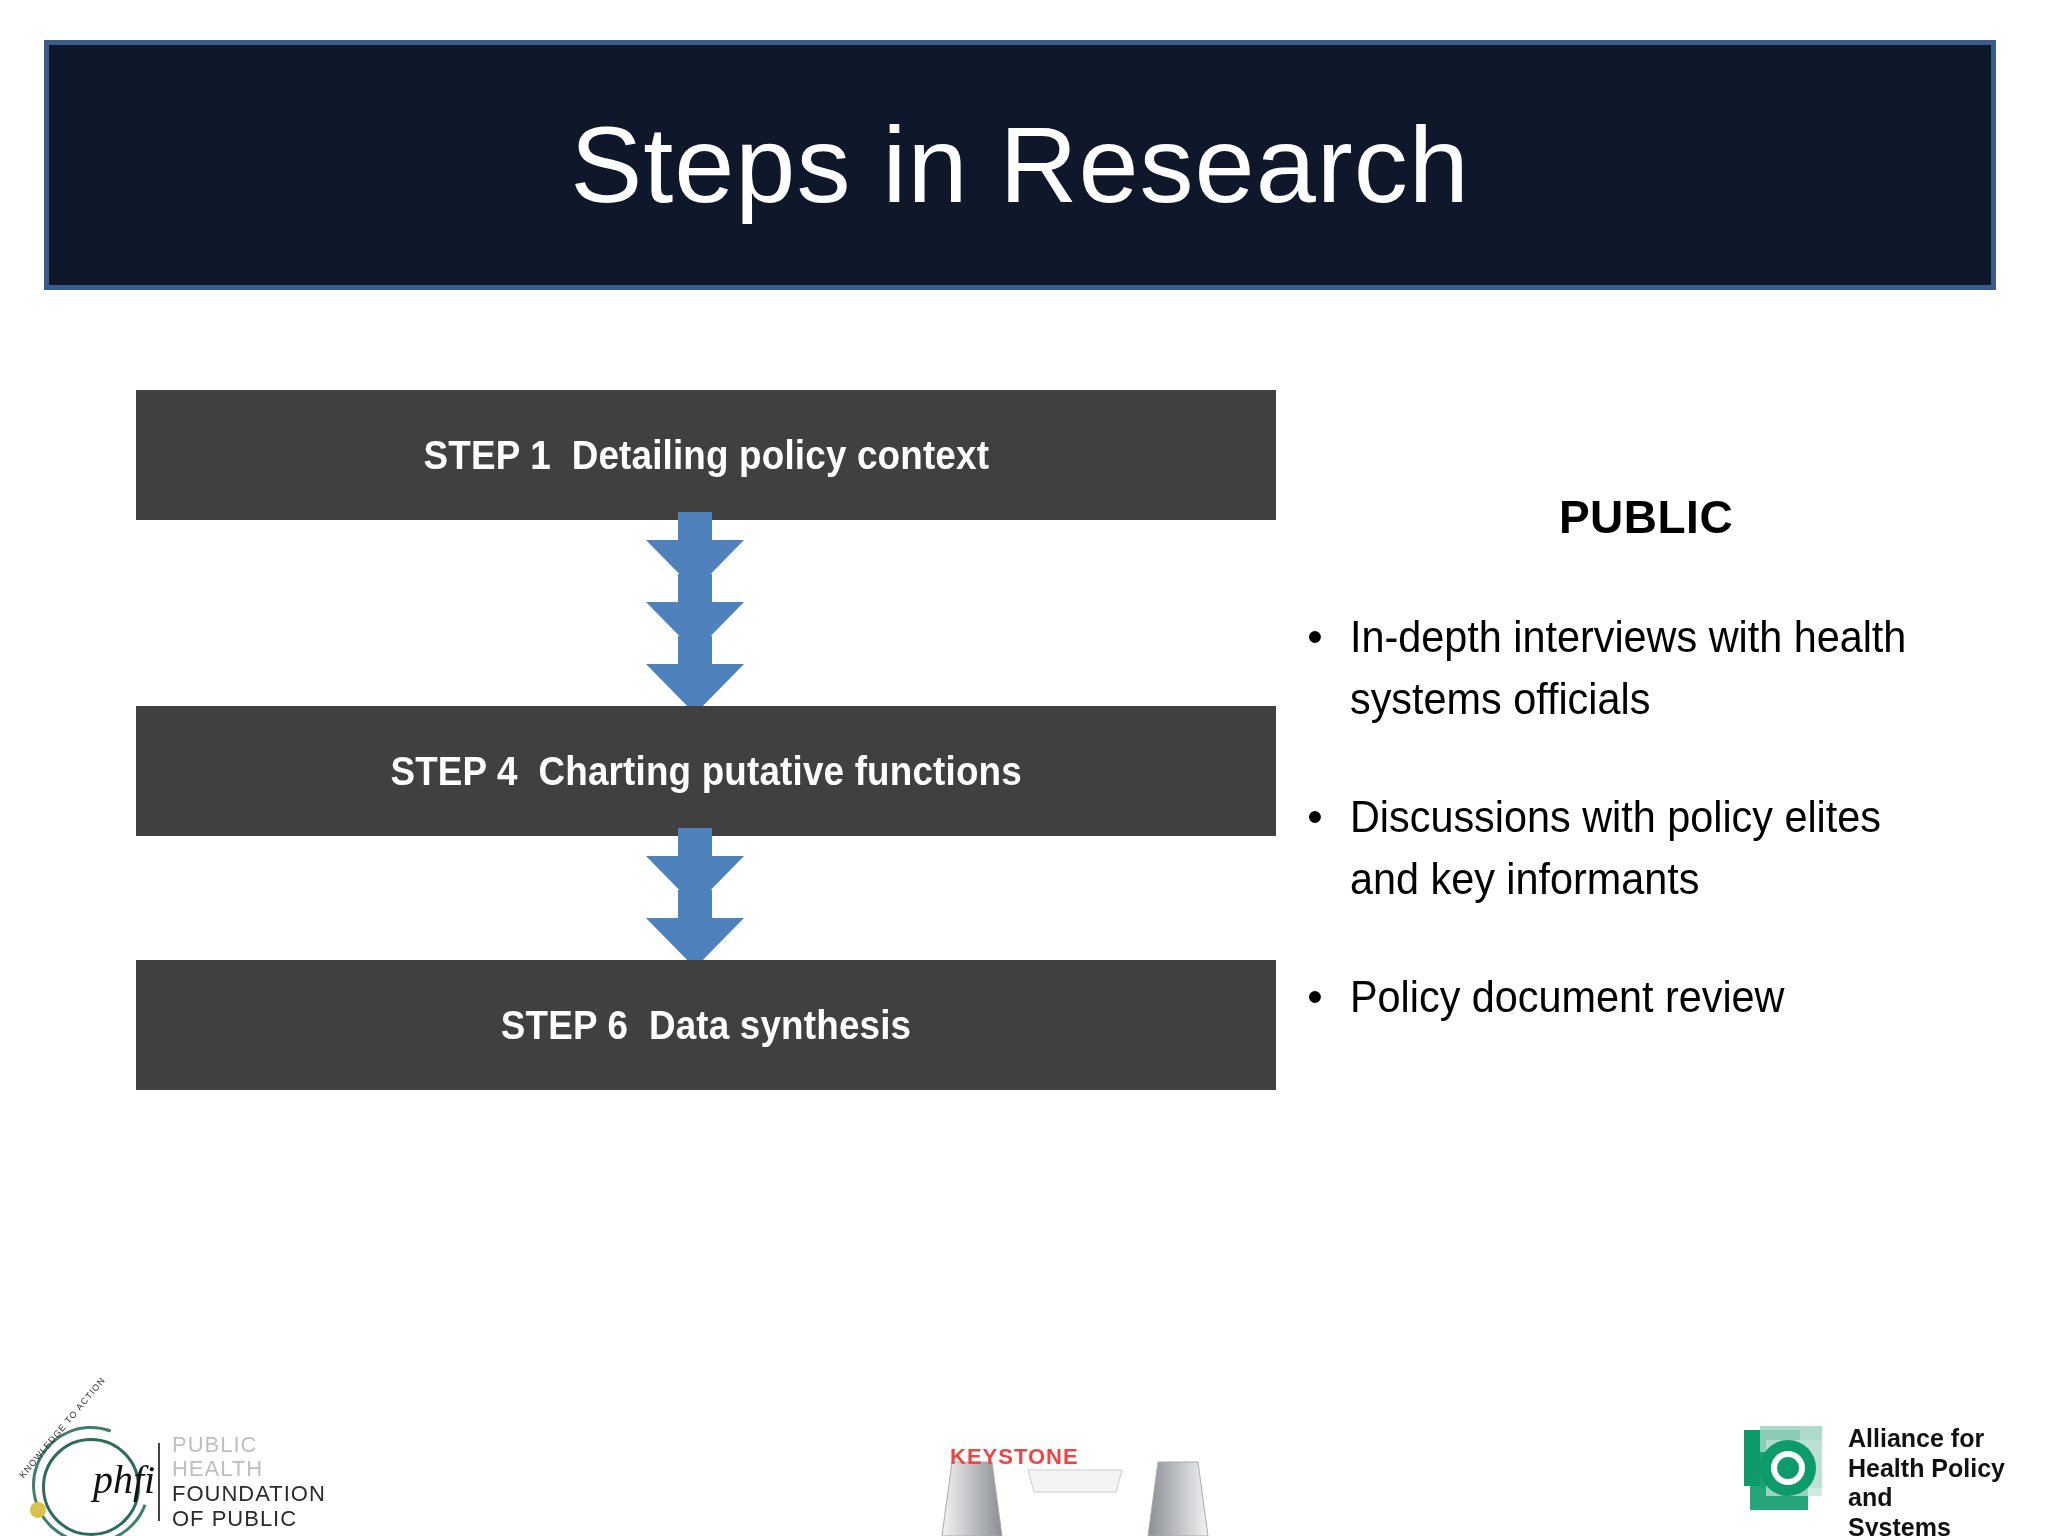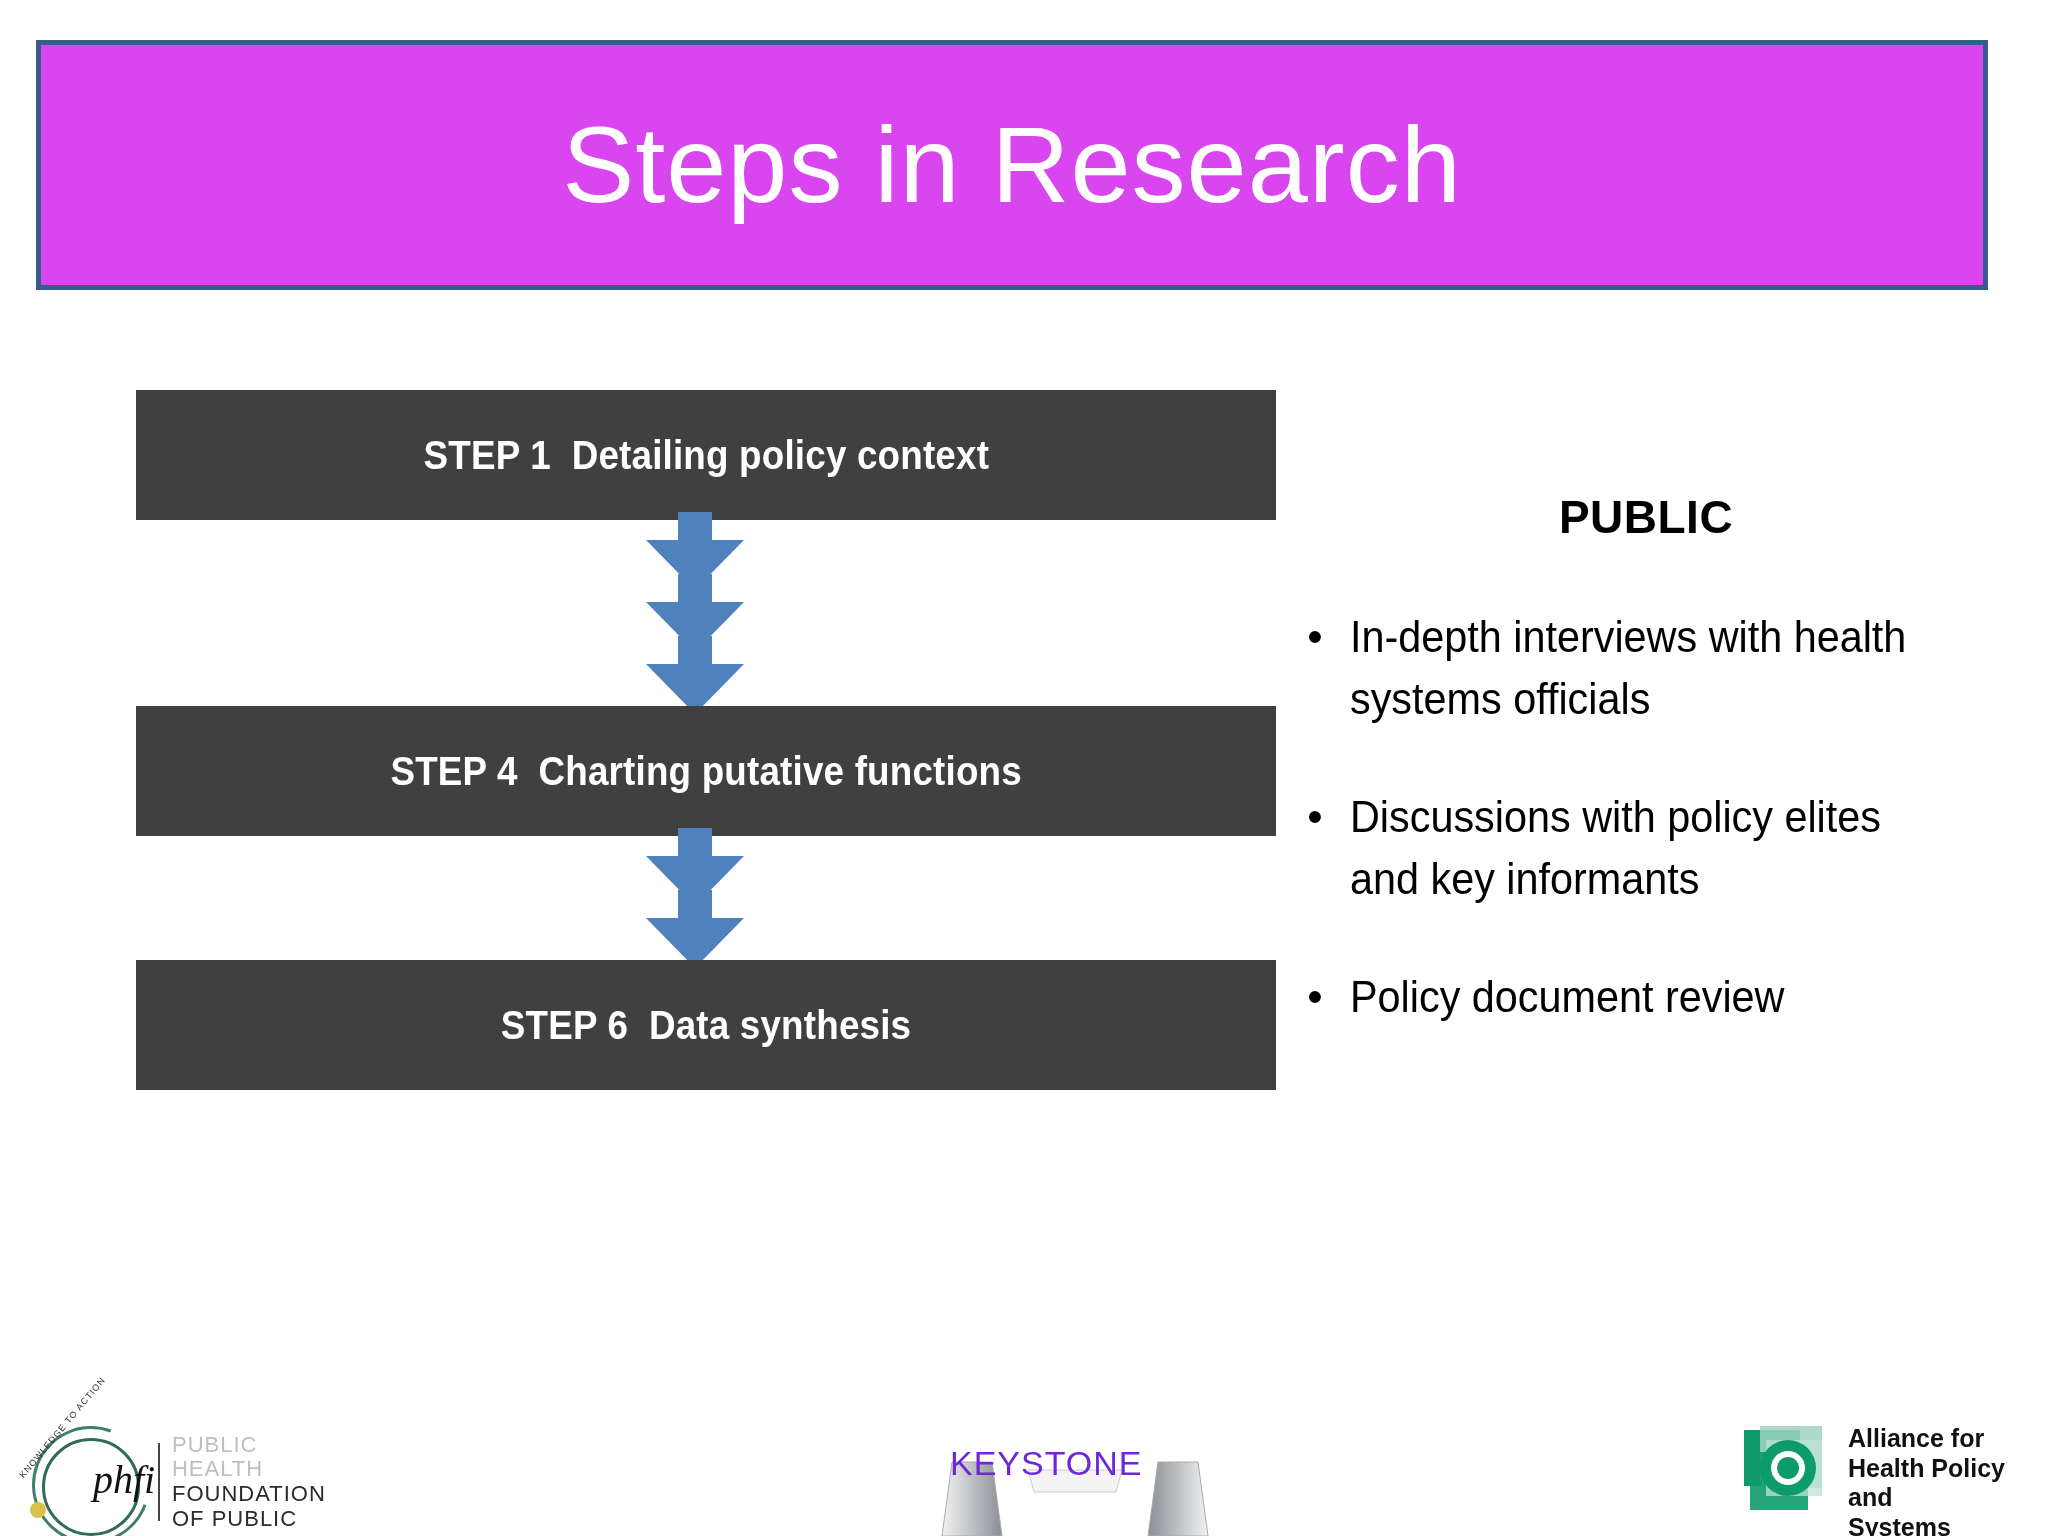--- a/index.html
+++ b/index.html
@@ -18,11 +18,11 @@
   
   .title-banner {
     position: absolute;
-    left: 36px;
+    left: 44px;
     top: 40px;
     width: 1952px;
     height: 250px;
-    background: #d946ef;
+    background: #0f172a;
     border: 5px solid #385D8A;
     box-sizing: border-box;
     display: flex;

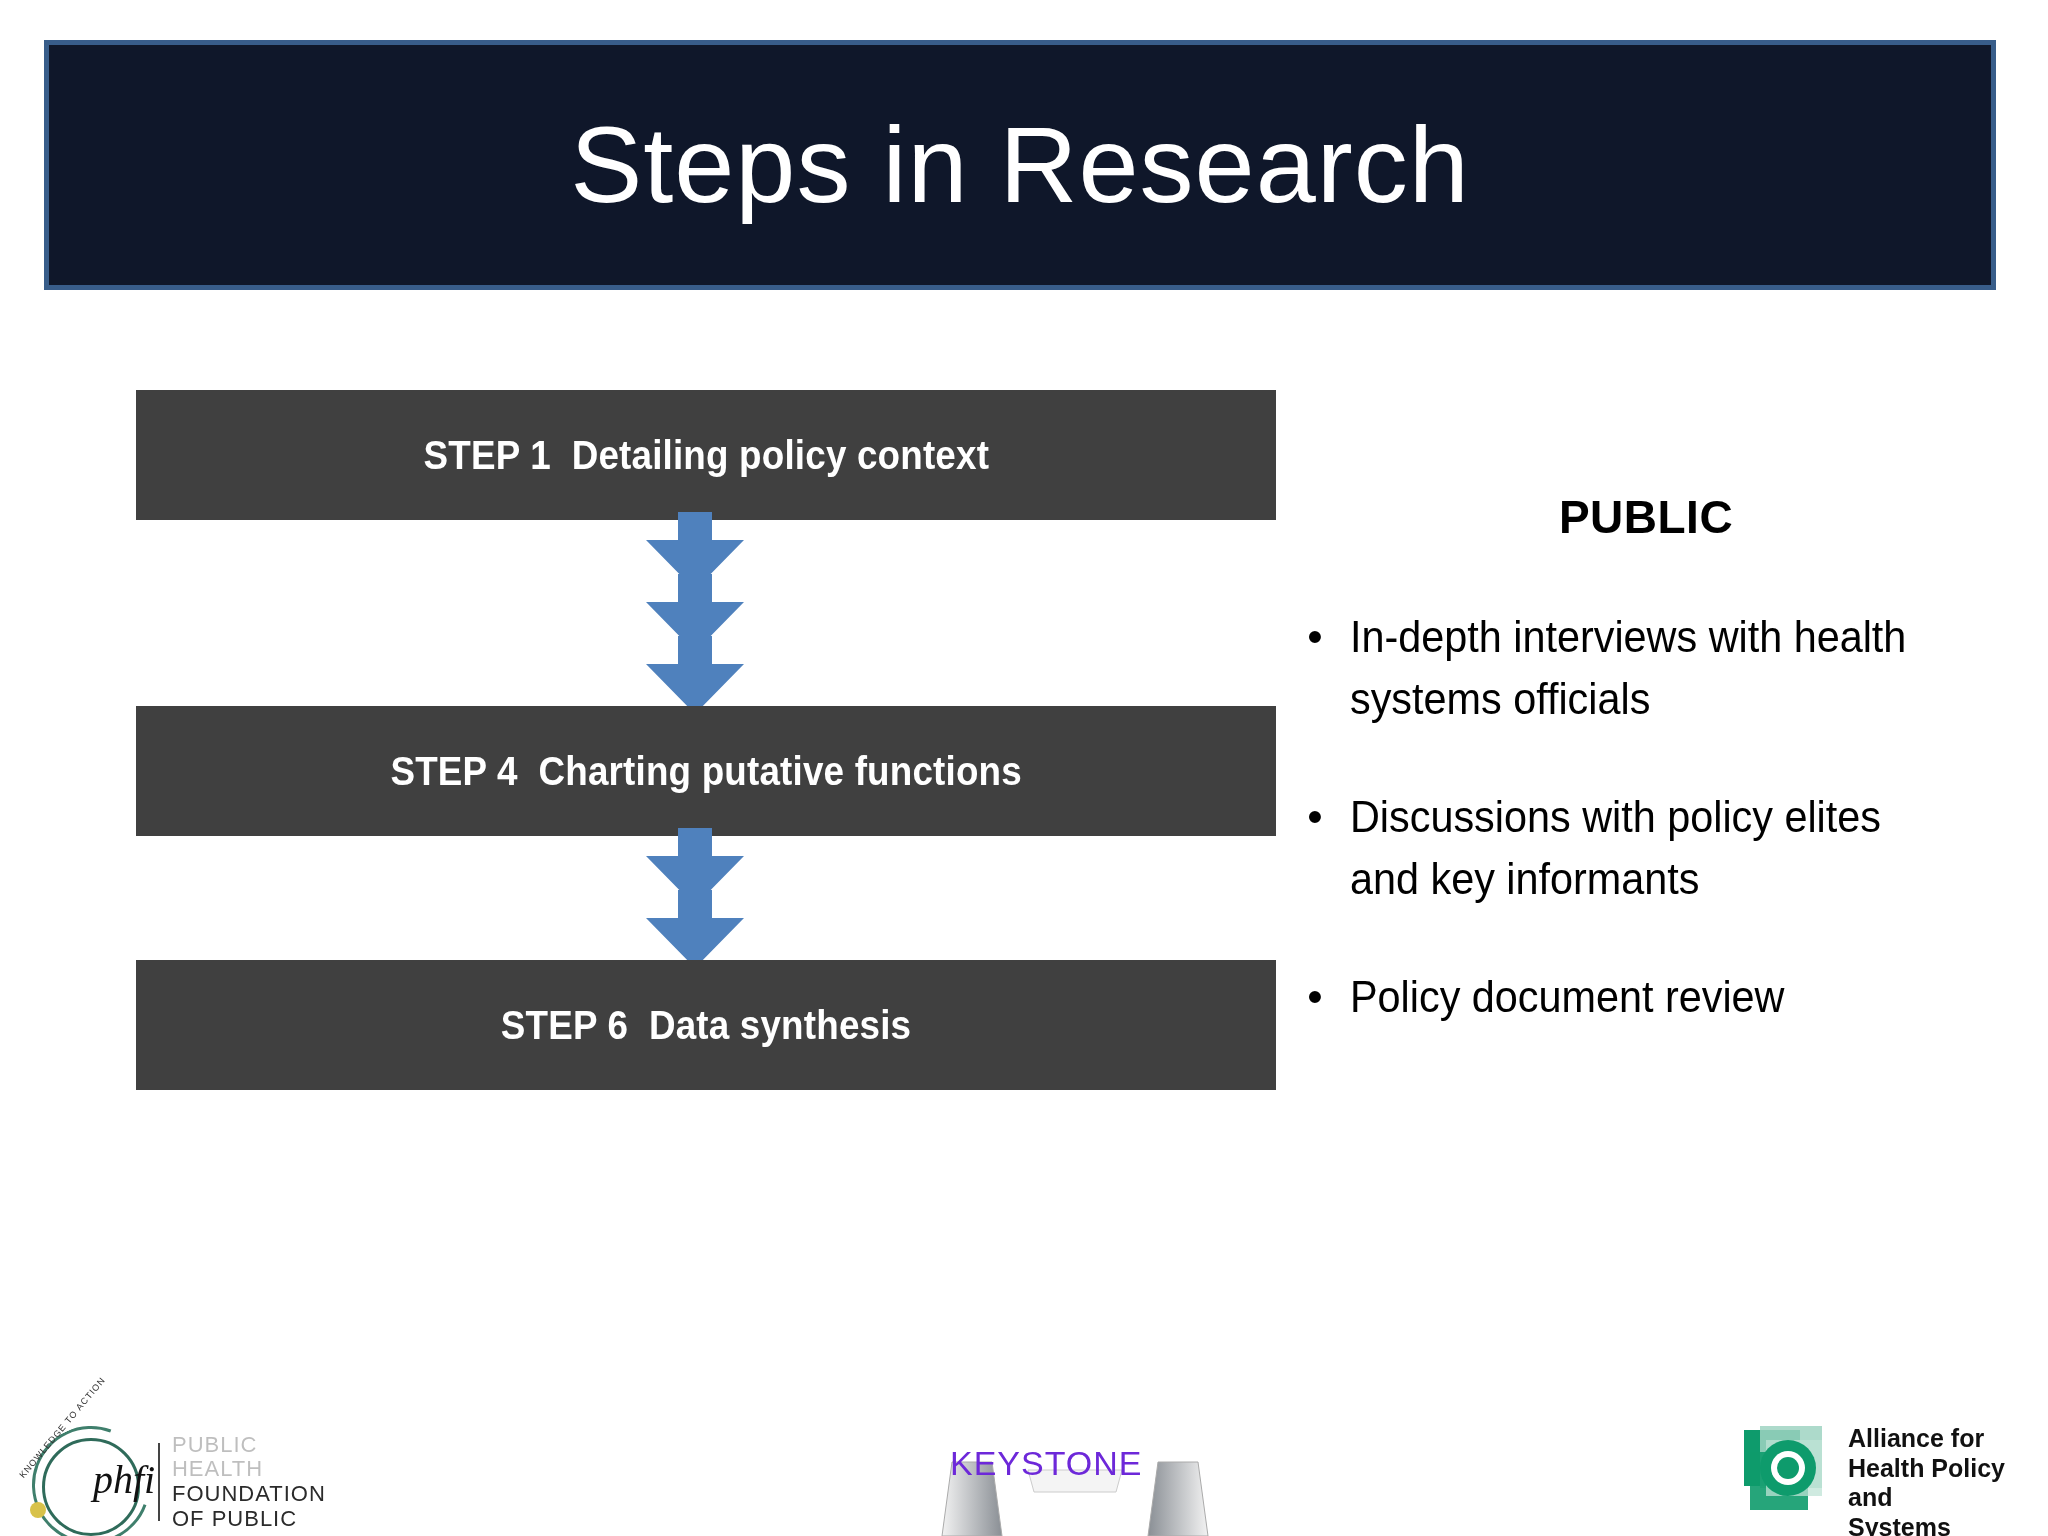--- a/index.html
+++ b/index.html
@@ -216,9 +216,9 @@
     position: absolute;
     left: 10px;
     top: 2px;
-    font-size: 34px;
-    font-weight: normal;
-    color: #6d28d9;
+    font-size: 22px;
+    font-weight: bold;
+    color: #ef4444;
     letter-spacing: 1px;
     font-family: "Liberation Sans", sans-serif;
   }

